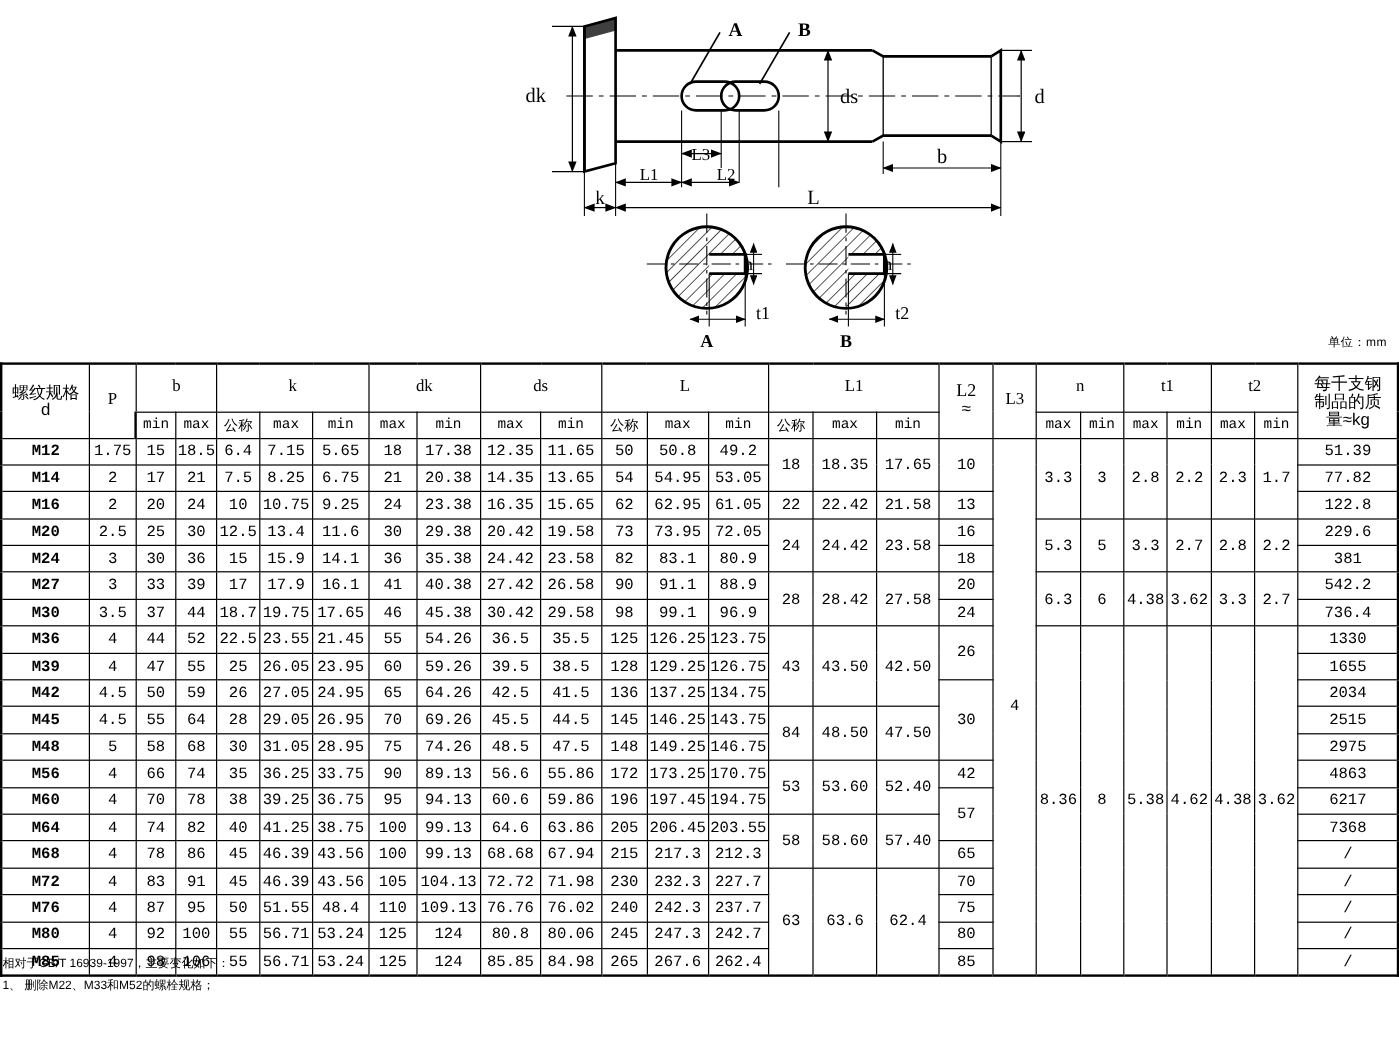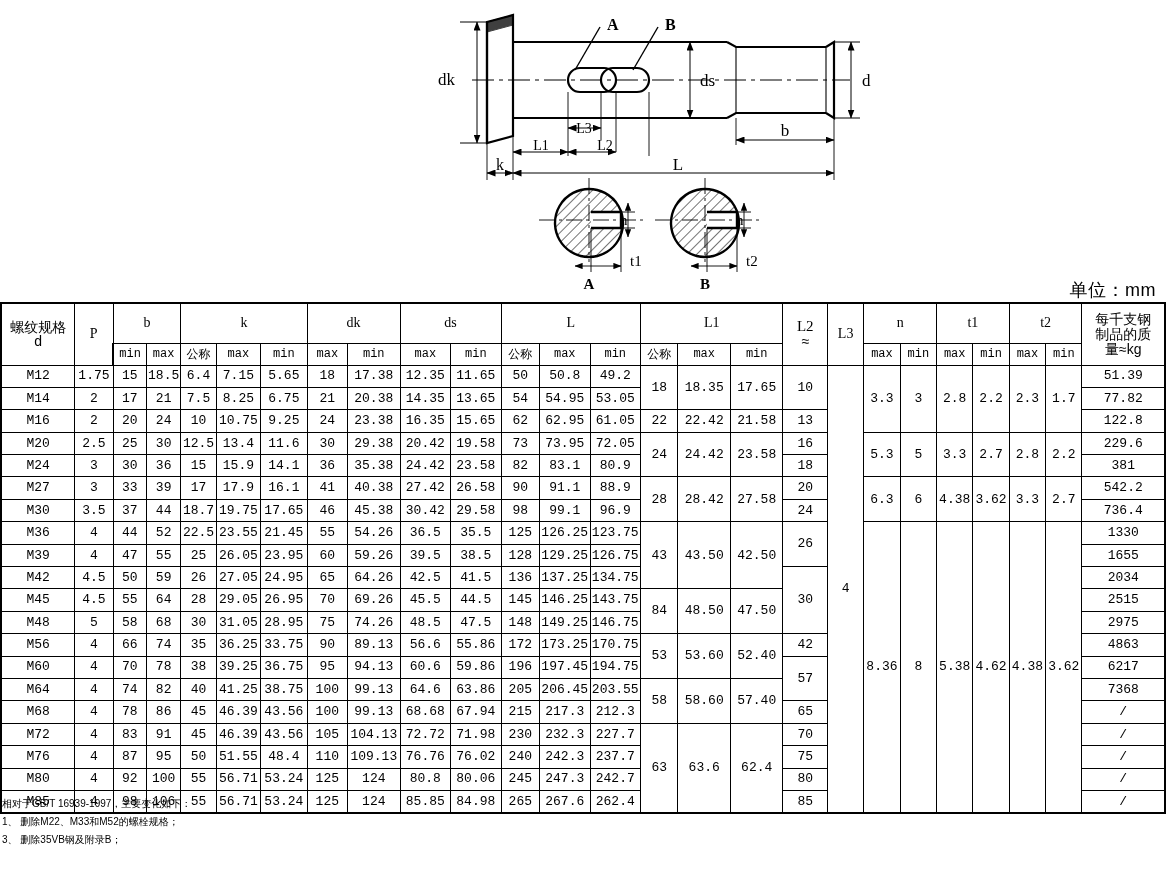--- a/index.html
+++ b/index.html
@@ -44,7 +44,7 @@
   #spec-table thead tr:first-child th { height: 40px; font-size: 14px; }
   #spec-table thead tr:nth-child(2) th { height: 22px; font-size: 12px; margin-top: 24px; }
   #spec-table tbody td { height: 22.4px; font-size: 13px; }
-  .cjk { font-family: "Liberation Sans", "DejaVu Sans", sans-serif; font-size: 18px; }
+  .cjk { font-family: "Liberation Sans", "DejaVu Sans", sans-serif; font-size: 10px; }
   .hdr-big { font-size: 15px; font-family: "Liberation Serif","DejaVu Serif",serif; }
   .hdr-wrap { line-height: 1.15; font-size: 12px; }
   .outer-top { border-top: 2px solid #000 !important; }

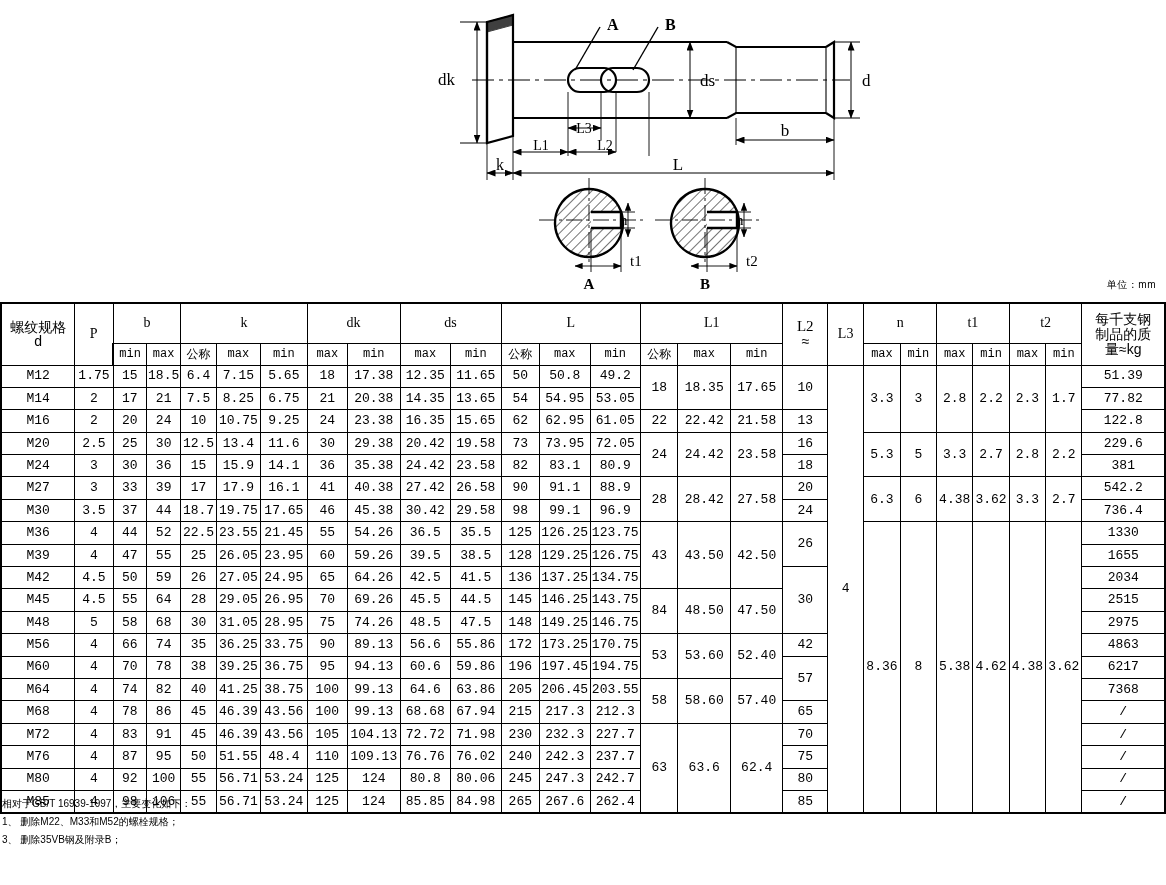--- a/index.html
+++ b/index.html
@@ -49,7 +49,7 @@
   .hdr-wrap { line-height: 1.15; font-size: 12px; }
   .outer-top { border-top: 2px solid #000 !important; }
   .outer-bottom { border-bottom: 2px solid #000 !important; }
-  .thick-l { border-left: 2px solid #000 !important; }
+  .thick-l { border-left: 2px solid #000 !important; font-weight: bold; }
   .thick-r { border-right: 2px solid #000 !important; }
 
   

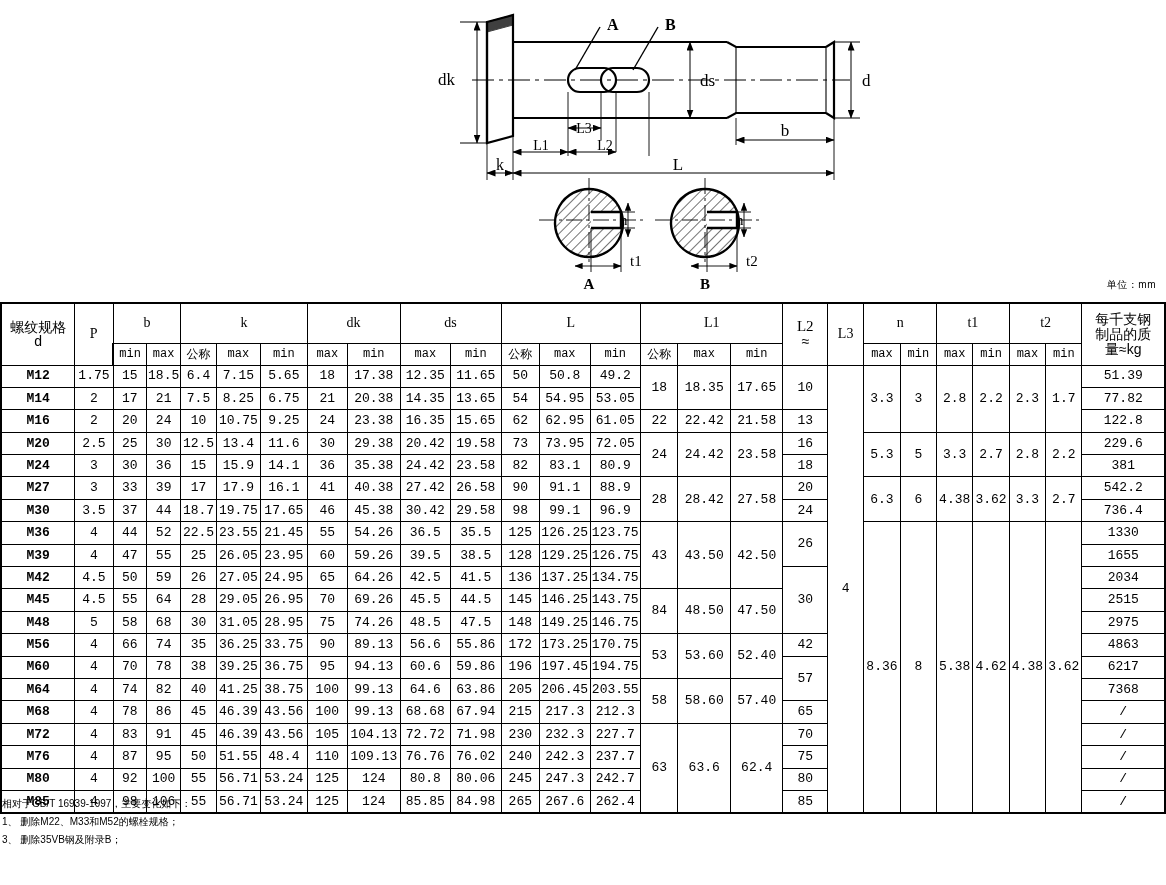--- a/index.html
+++ b/index.html
@@ -747,7 +747,6 @@
 <div id="notes">
   <div>相对于GB/T 16939-1997，主要变化如下：</div>
   <div>1、 删除M22、M33和M52的螺栓规格；</div>
-  <div>3、 删除35VB钢及附录B；</div>
 </div>
 
 </div>

